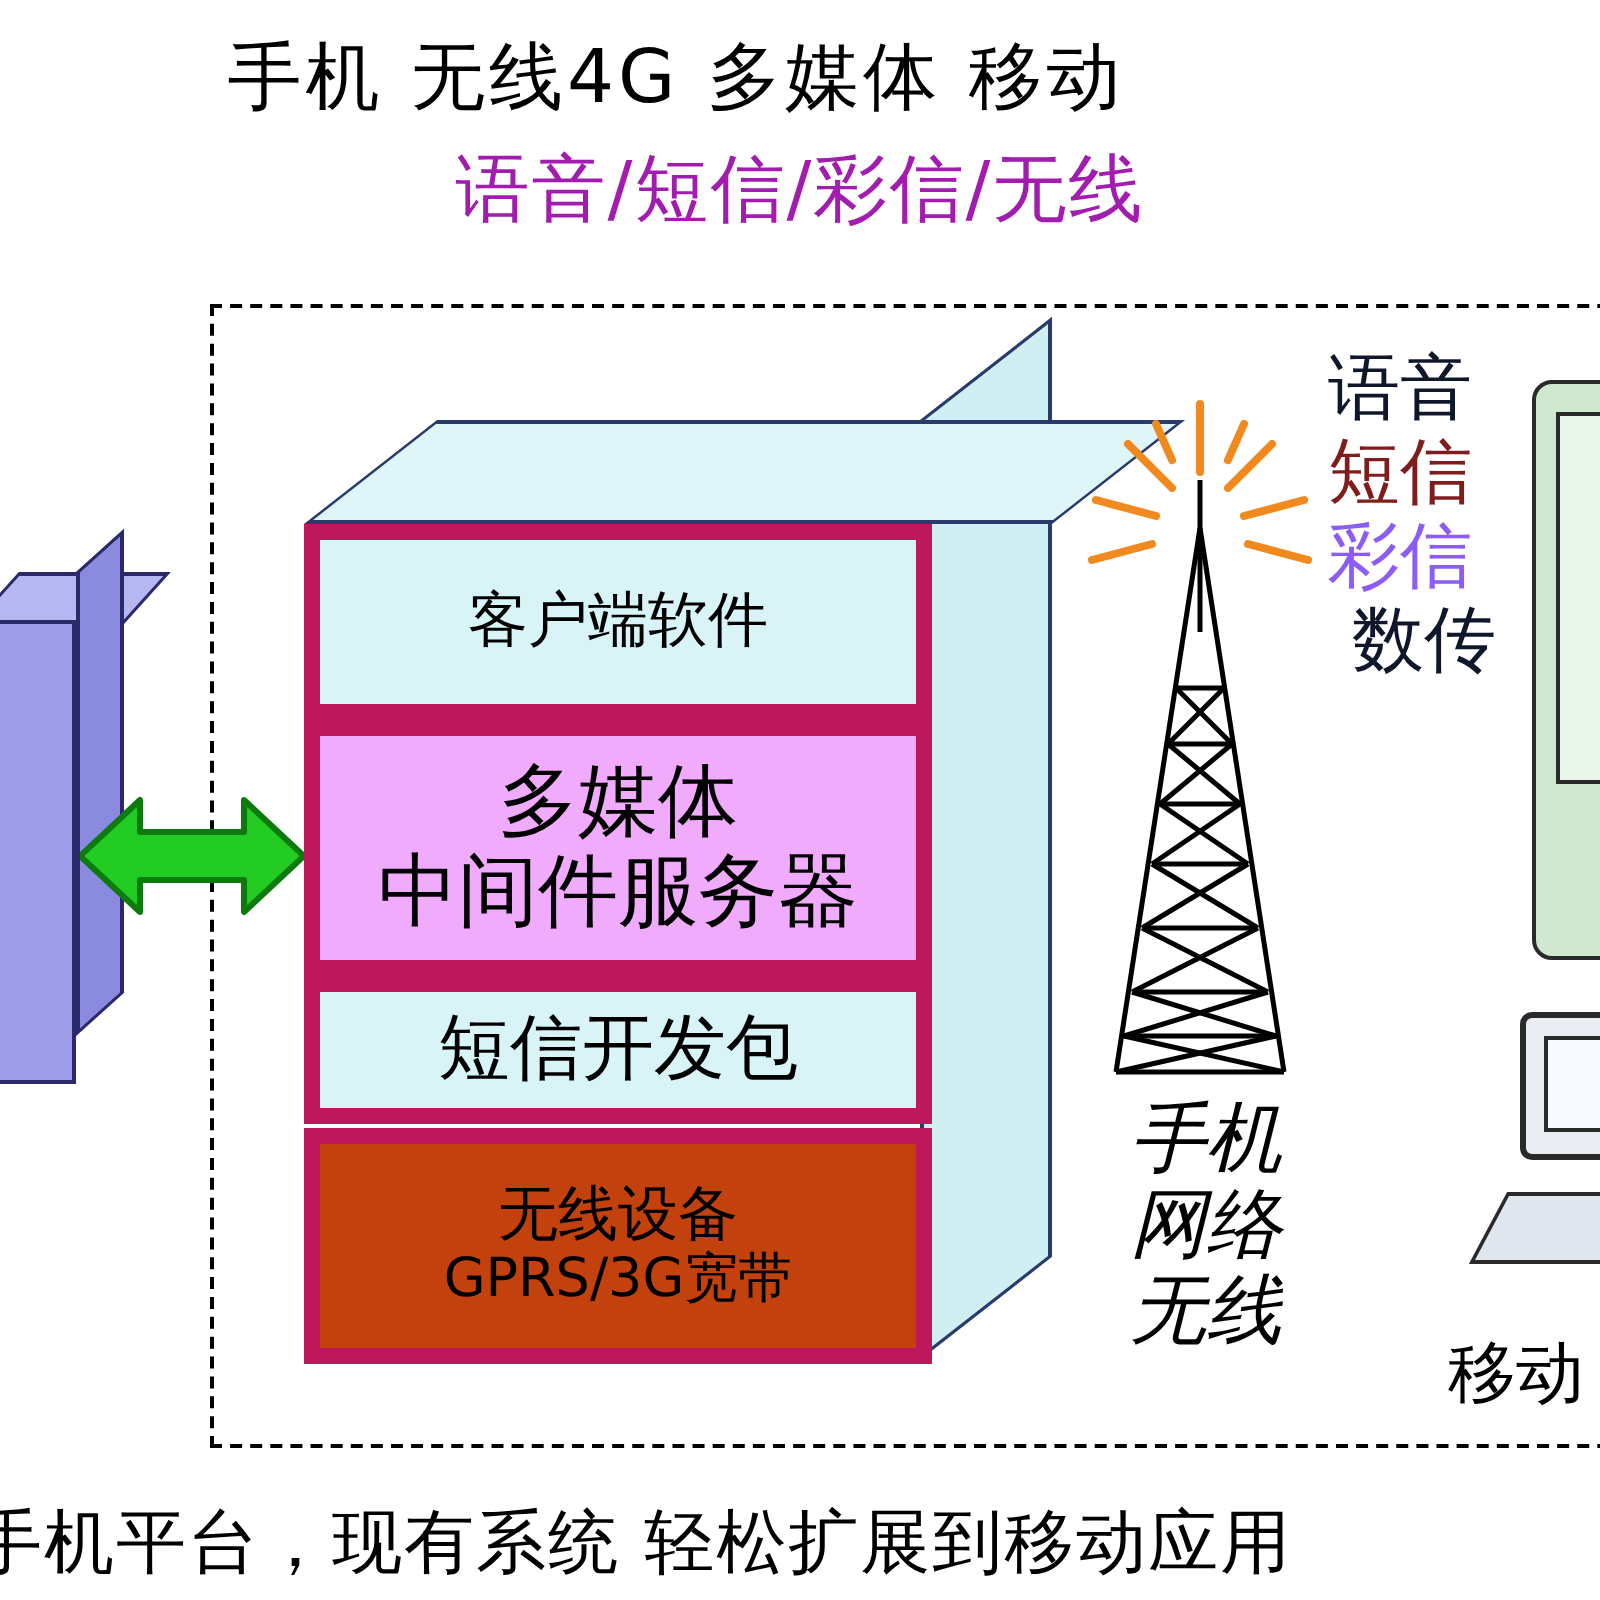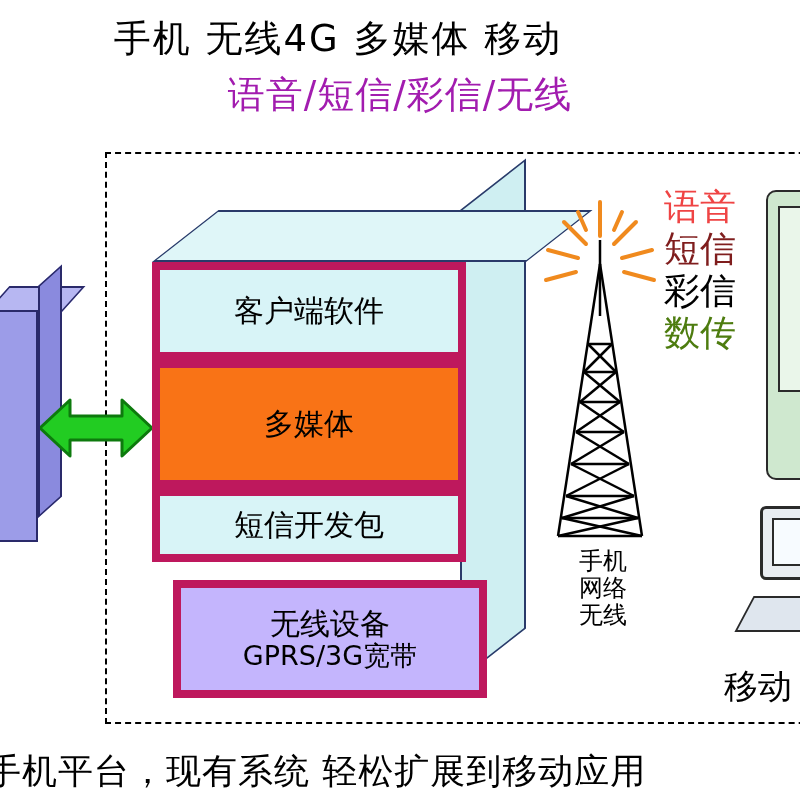--- a/index.html
+++ b/index.html
@@ -79,7 +79,7 @@
   
   #service-words{left:664px;top:174px;width:120px;}
   #service-words div{font-size:36px;line-height:1.17;white-space:nowrap;}
-  .w-voice{color:#ef4444;margin-top:12px;}
+  .w-voice{color:#0f172a;}
   .w-sms{color:#7f1d1d;}
   .w-mms{color:#000000;}
   .w-data{color:#4d7c0f;}

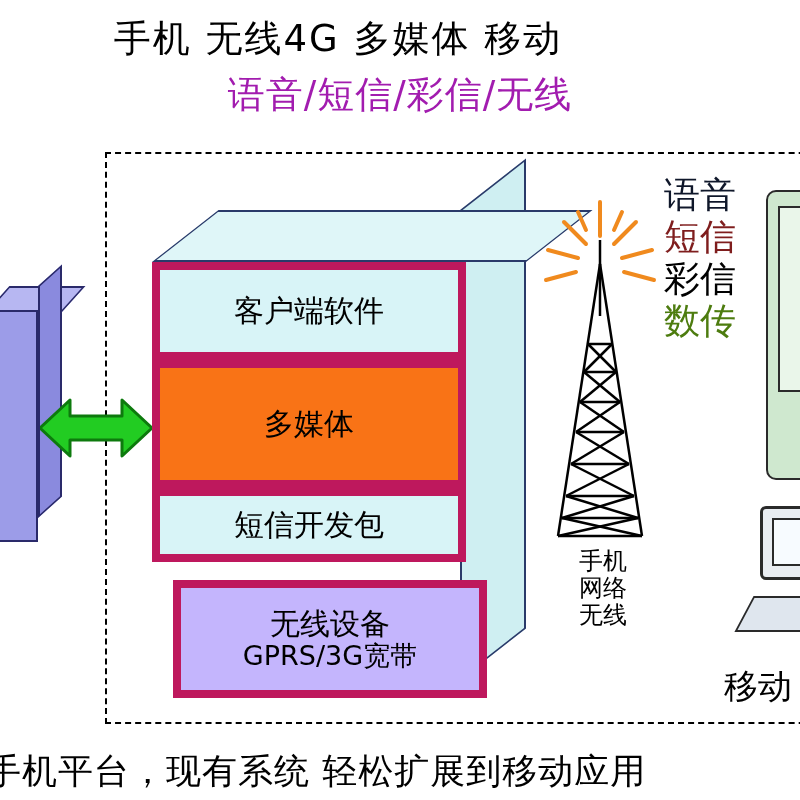--- a/index.html
+++ b/index.html
@@ -81,7 +81,7 @@
   #service-words div{font-size:36px;line-height:1.17;white-space:nowrap;}
   .w-voice{color:#0f172a;}
   .w-sms{color:#7f1d1d;}
-  .w-mms{color:#000000;}
+  .w-mms{color:#8b5cf6;}
   .w-data{color:#4d7c0f;}
 
   

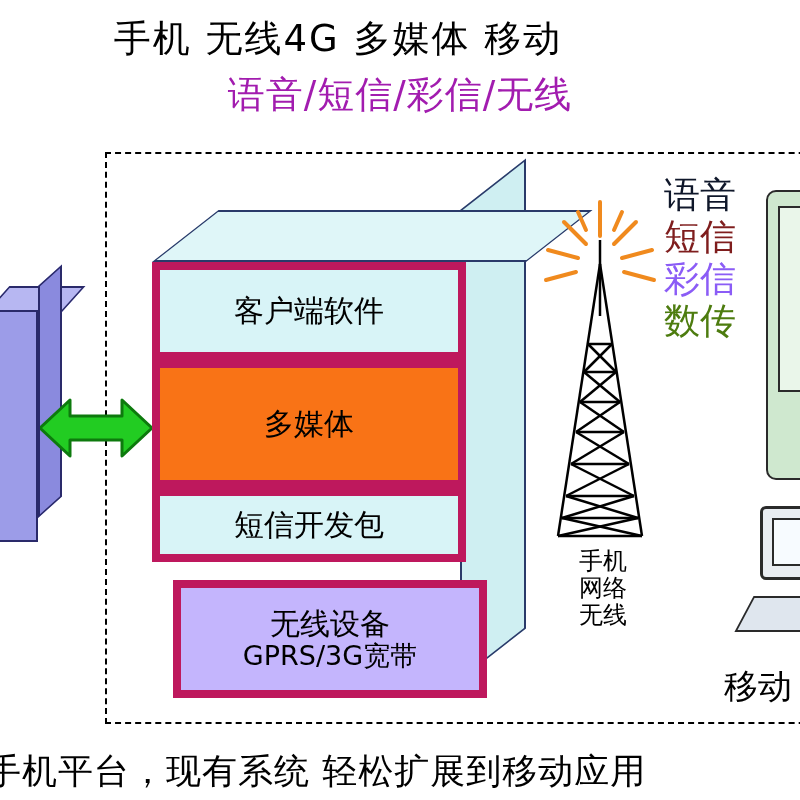--- a/index.html
+++ b/index.html
@@ -82,7 +82,7 @@
   .w-voice{color:#0f172a;}
   .w-sms{color:#7f1d1d;}
   .w-mms{color:#8b5cf6;}
-  .w-data{color:#4d7c0f;}
+  .w-data{color:#0f172a;margin-left:12px;}
 
   
   #pda-body{

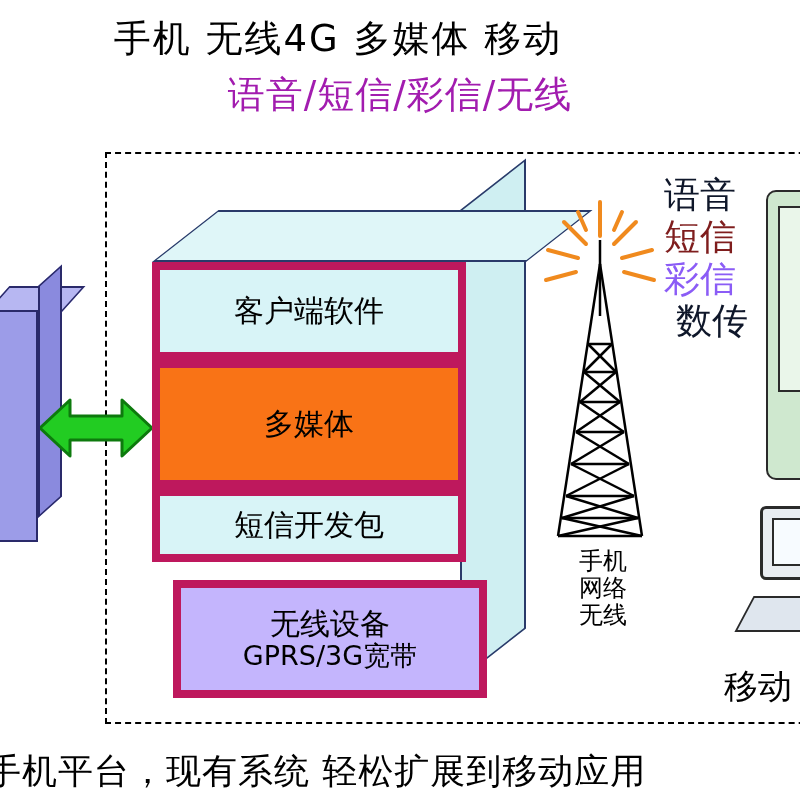--- a/index.html
+++ b/index.html
@@ -63,7 +63,7 @@
     text-align:center;line-height:1.12;color:#000;
   }
   #layer-client{top:262px;height:98px;background:#d8f4f7;font-size:30px;}
-  #layer-middleware{top:360px;height:128px;background:#f97316;font-size:30px;}
+  #layer-middleware{top:360px;height:128px;background:#f0abfc;font-size:40px;}
   #layer-sms{top:488px;height:74px;background:#d8f4f7;font-size:30px;}
   #layer-wireless{top:580px;height:118px;background:#c4b5fd;font-size:30px;margin-left:21px;}
   #layer-wireless .big{font-size:30px;}

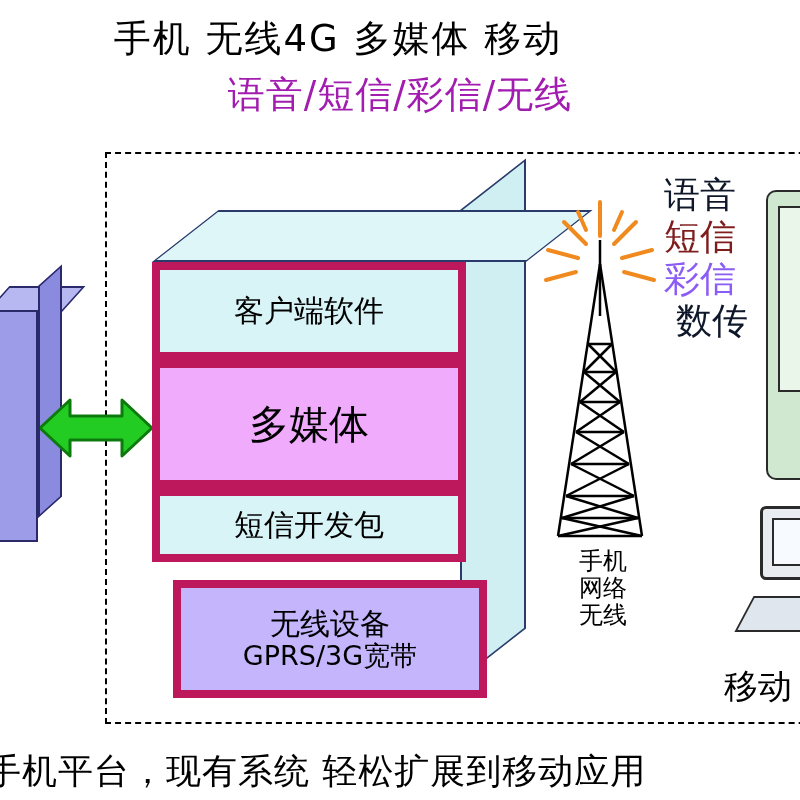--- a/index.html
+++ b/index.html
@@ -145,6 +145,7 @@
 <div class="abs layer" id="layer-middleware">
   <div>
     <div>多媒体</div>
+    <div>中间件服务器</div>
   </div>
 </div>
 

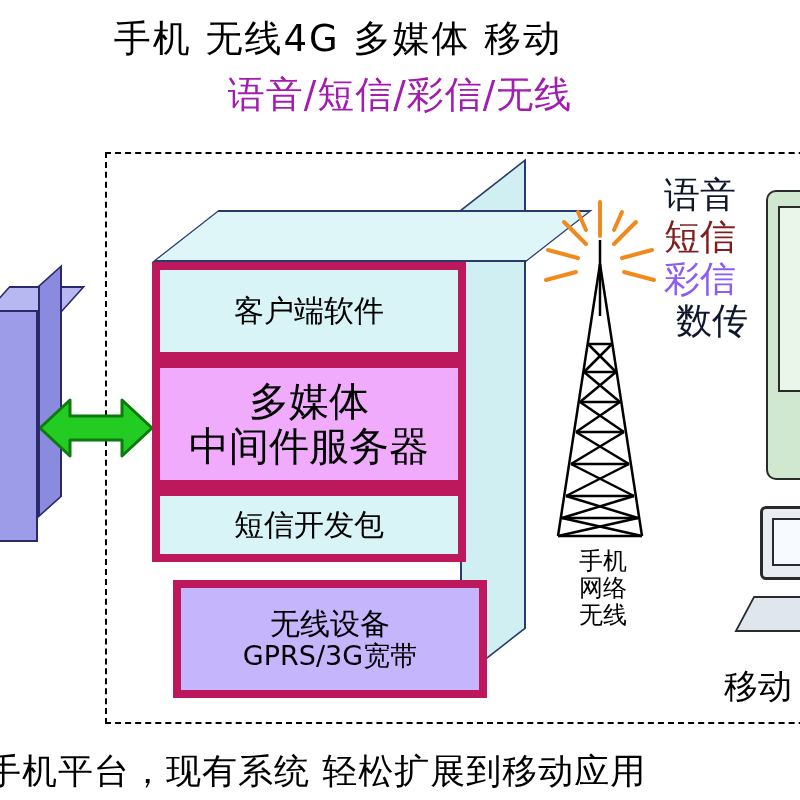--- a/index.html
+++ b/index.html
@@ -64,7 +64,7 @@
   }
   #layer-client{top:262px;height:98px;background:#d8f4f7;font-size:30px;}
   #layer-middleware{top:360px;height:128px;background:#f0abfc;font-size:40px;}
-  #layer-sms{top:488px;height:74px;background:#d8f4f7;font-size:30px;}
+  #layer-sms{top:488px;height:74px;background:#d8f4f7;font-size:36px;}
   #layer-wireless{top:580px;height:118px;background:#c4b5fd;font-size:30px;margin-left:21px;}
   #layer-wireless .big{font-size:30px;}
   #layer-wireless .small{font-size:27px;text-align:right;}

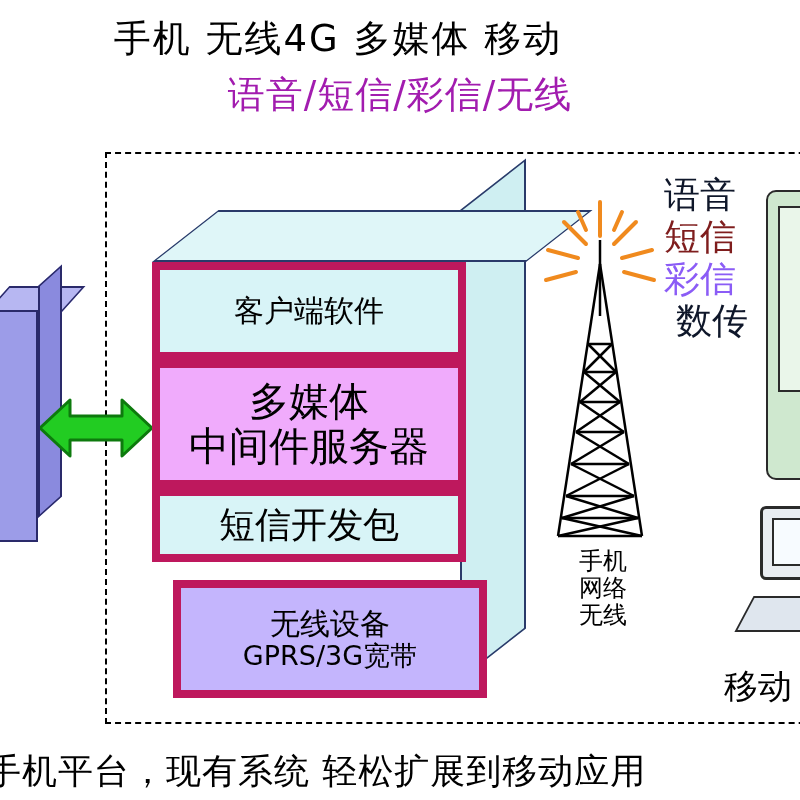--- a/index.html
+++ b/index.html
@@ -73,7 +73,7 @@
   #tower{left:512px;top:196px;width:176px;height:360px;}
   #tower-label{
     left:548px;top:548px;width:110px;text-align:center;
-    font-size:24px;color:#000;line-height:1.13;
+    font-size:38px;color:#000;line-height:1.13;font-style:italic;
   }
 
   

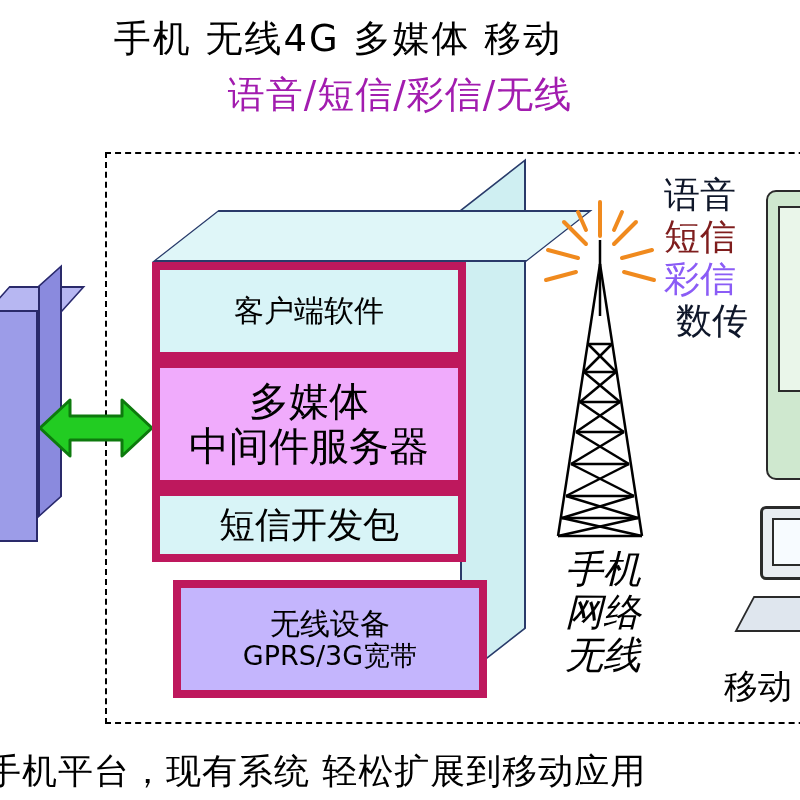--- a/index.html
+++ b/index.html
@@ -65,7 +65,7 @@
   #layer-client{top:262px;height:98px;background:#d8f4f7;font-size:30px;}
   #layer-middleware{top:360px;height:128px;background:#f0abfc;font-size:40px;}
   #layer-sms{top:488px;height:74px;background:#d8f4f7;font-size:36px;}
-  #layer-wireless{top:580px;height:118px;background:#c4b5fd;font-size:30px;margin-left:21px;}
+  #layer-wireless{top:564px;height:118px;background:#c2410c;font-size:30px;}
   #layer-wireless .big{font-size:30px;}
   #layer-wireless .small{font-size:27px;text-align:right;}
 

